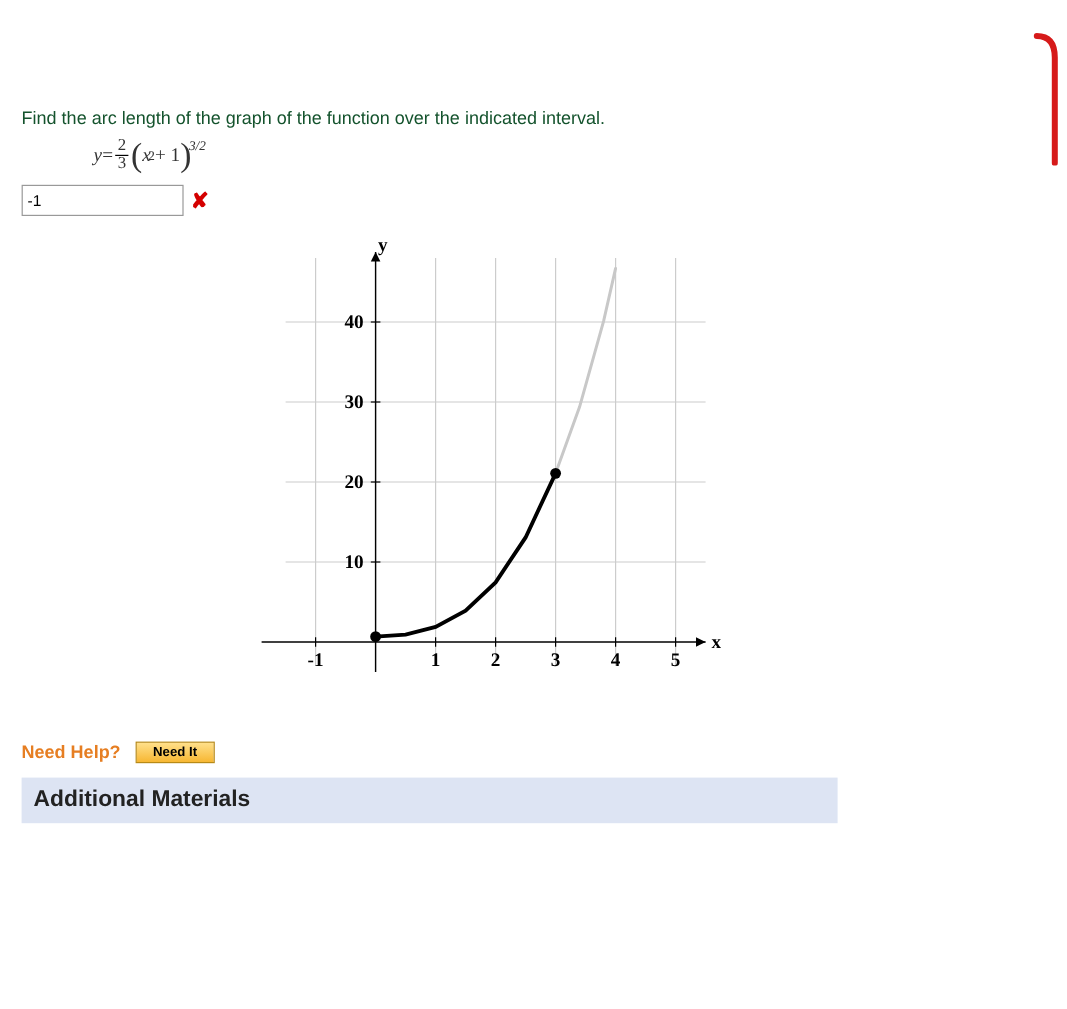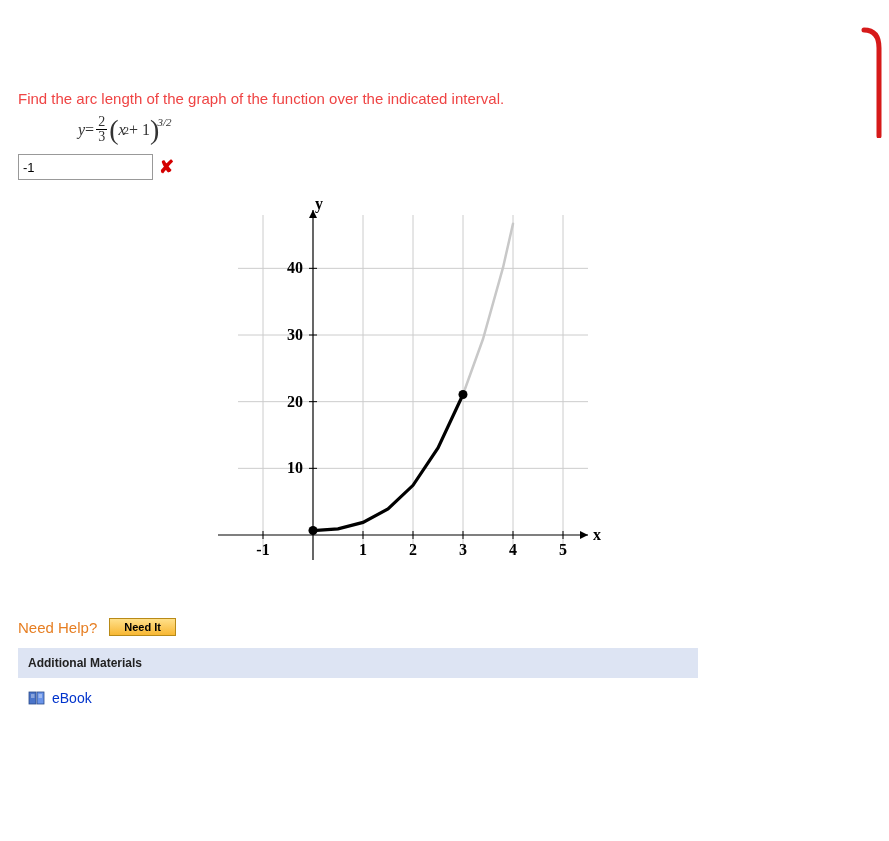--- a/index.html
+++ b/index.html
@@ -19,7 +19,7 @@
     width: 700px;
   }
   .prompt {
-    color: #ef4444;
+    color: #14532d;
     font-size: 15px;
     margin-bottom: 8px;
   }

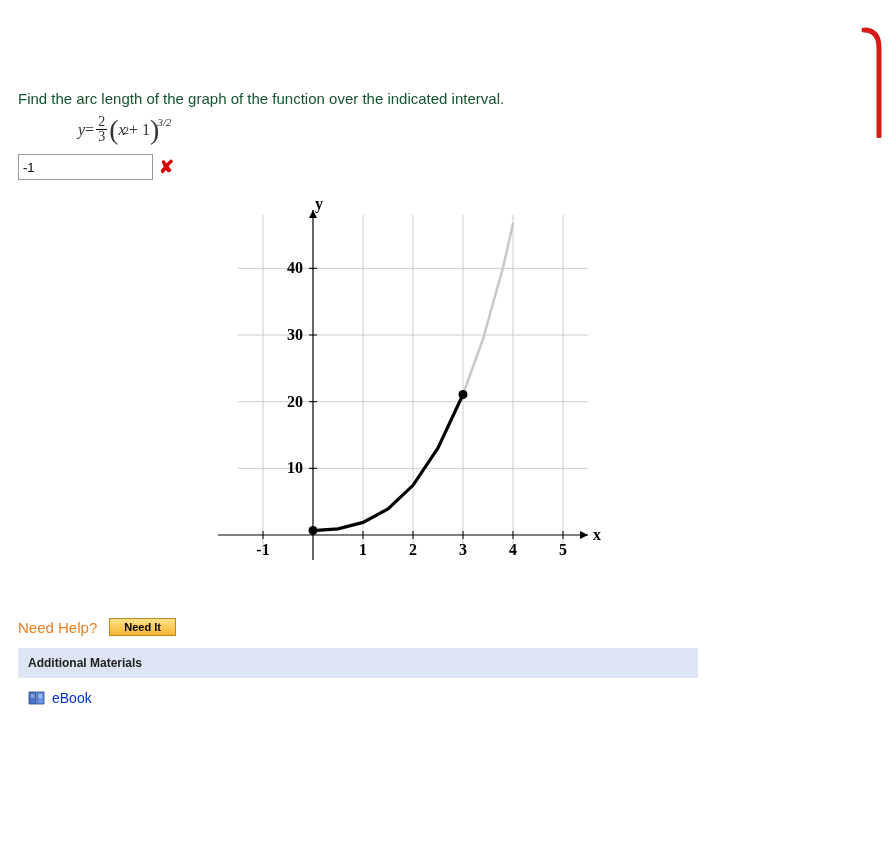--- a/index.html
+++ b/index.html
@@ -99,7 +99,7 @@
   }
   .need-help-label {
     color: #e67e22;
-    font-weight: normal;
+    font-weight: bold;
     font-size: 15px;
   }
   .watchit-btn {

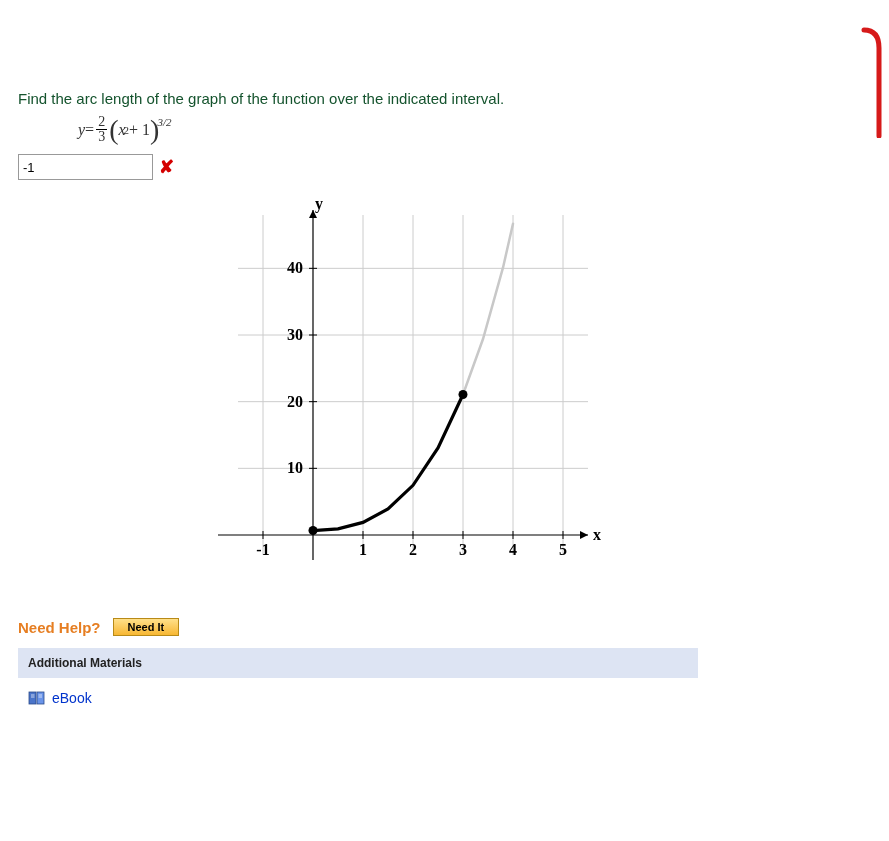--- a/index.html
+++ b/index.html
@@ -116,7 +116,7 @@
     background: #dde4f3;
     padding: 8px 10px;
     font-weight: bold;
-    font-size: 12px;
+    font-size: 19px;
     color: #222;
   }
   .ebook-row {

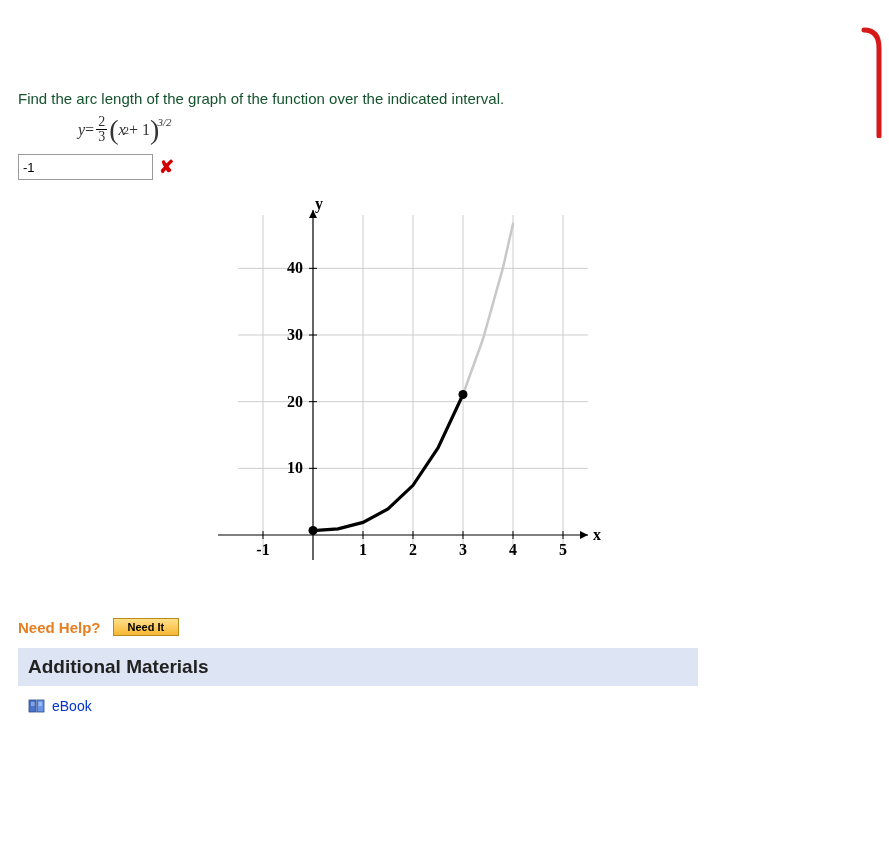--- a/index.html
+++ b/index.html
@@ -224,17 +224,6 @@
 
   <div class="additional-bar">Additional Materials</div>
 
-  <div class="ebook-row">
-    <svg width="18" height="14">
-      <rect x="1" y="1" width="7" height="12" fill="#4a74c9" stroke="#2a4a8a" stroke-width="0.8"></rect>
-      <rect x="9" y="1" width="7" height="12" fill="#6a94e9" stroke="#2a4a8a" stroke-width="0.8"></rect>
-      <line x1="3" y1="4" x2="6.5" y2="4" stroke="#fff" stroke-width="0.7"></line>
-      <line x1="3" y1="6" x2="6.5" y2="6" stroke="#fff" stroke-width="0.7"></line>
-      <line x1="10.5" y1="4" x2="14" y2="4" stroke="#fff" stroke-width="0.7"></line>
-      <line x1="10.5" y1="6" x2="14" y2="6" stroke="#fff" stroke-width="0.7"></line>
-    </svg>
-    <span class="ebook-link">eBook</span>
-  </div>
 
 </div>
 

